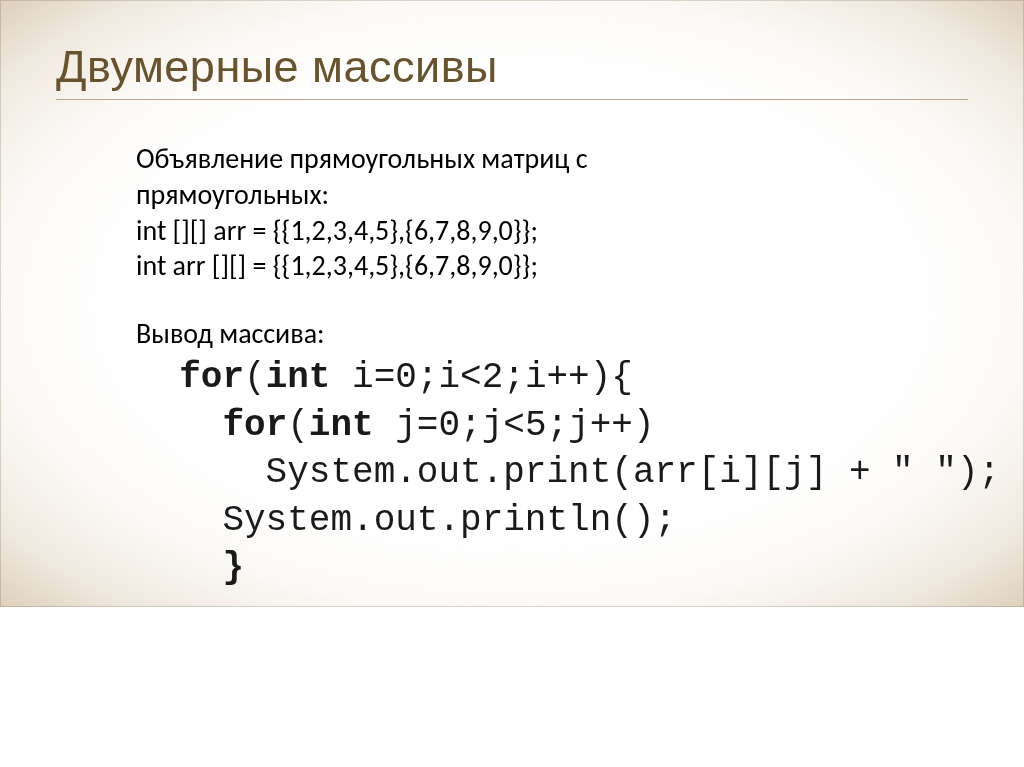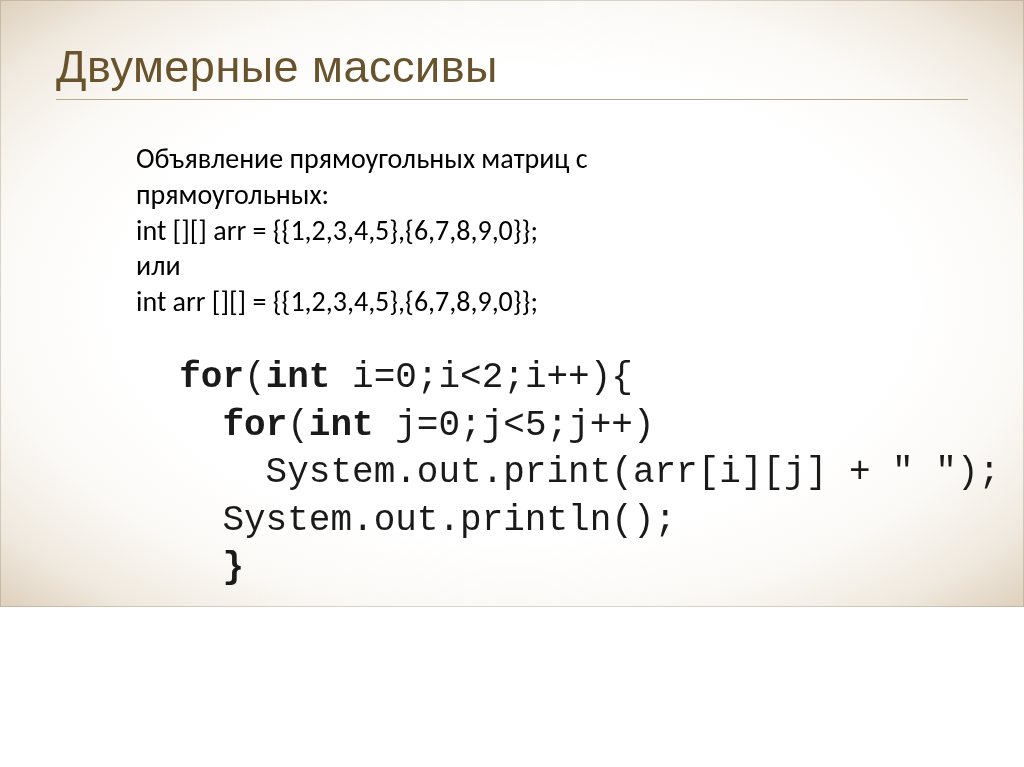--- a/index.html
+++ b/index.html
@@ -93,7 +93,6 @@
 
     <p class="para">int [][] arr = {{1,2,3,4,5},{6,7,8,9,0}};</p>
 
-    <p class="para">или</p>
 
     <p class="para">int arr [][] = {{1,2,3,4,5},{6,7,8,9,0}};</p>
 

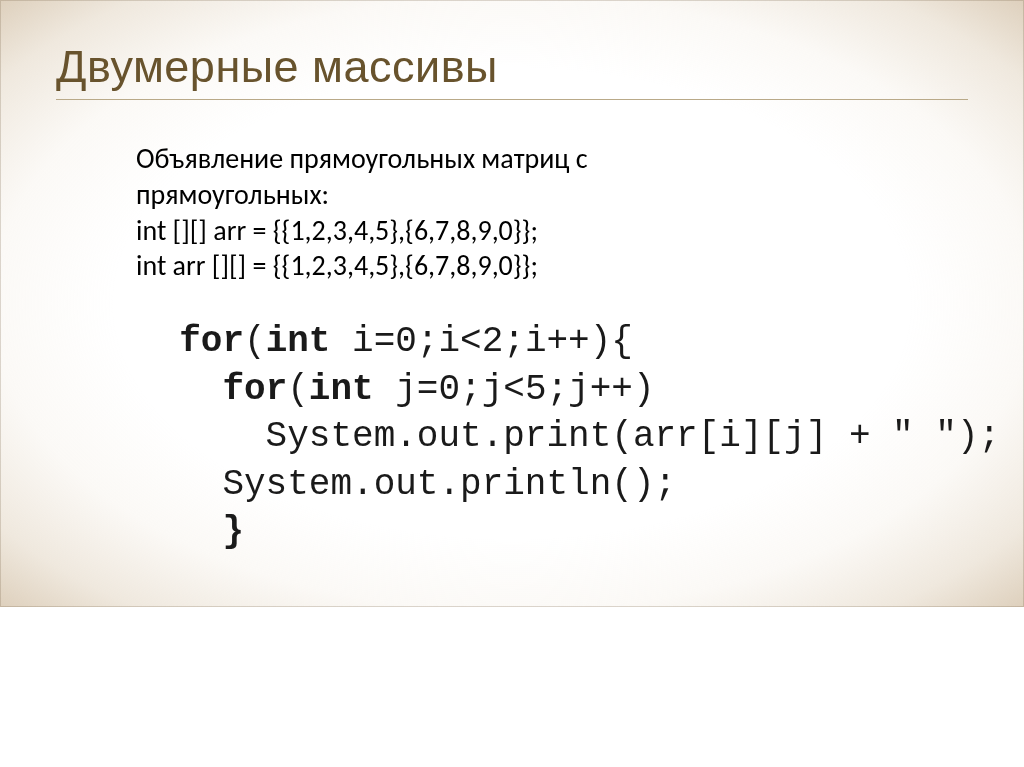--- a/index.html
+++ b/index.html
@@ -98,6 +98,7 @@
 
     <div class="blank"></div>
 
+    <p class="para">Вывод массива:</p>
 
     <div class="code-block"><span class="code-line"><span>  </span><span class="kw">for</span><span>(</span><span class="kw">int</span><span> i=0;i&lt;2;i++){</span></span><span class="code-line"><span>    </span><span class="kw">for</span><span>(</span><span class="kw">int</span><span> j=0;j&lt;5;j++)</span></span><span class="code-line">      System.out.print(arr[i][j] + " ");</span><span class="code-line">    System.out.println();</span><span class="code-line"><span>    </span><span class="kw">}</span></span></div>
 

